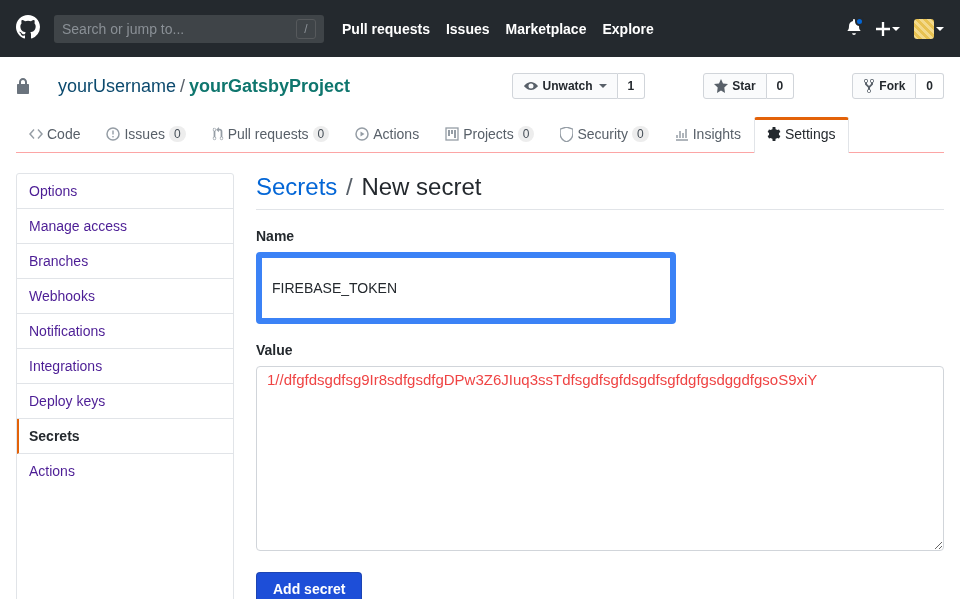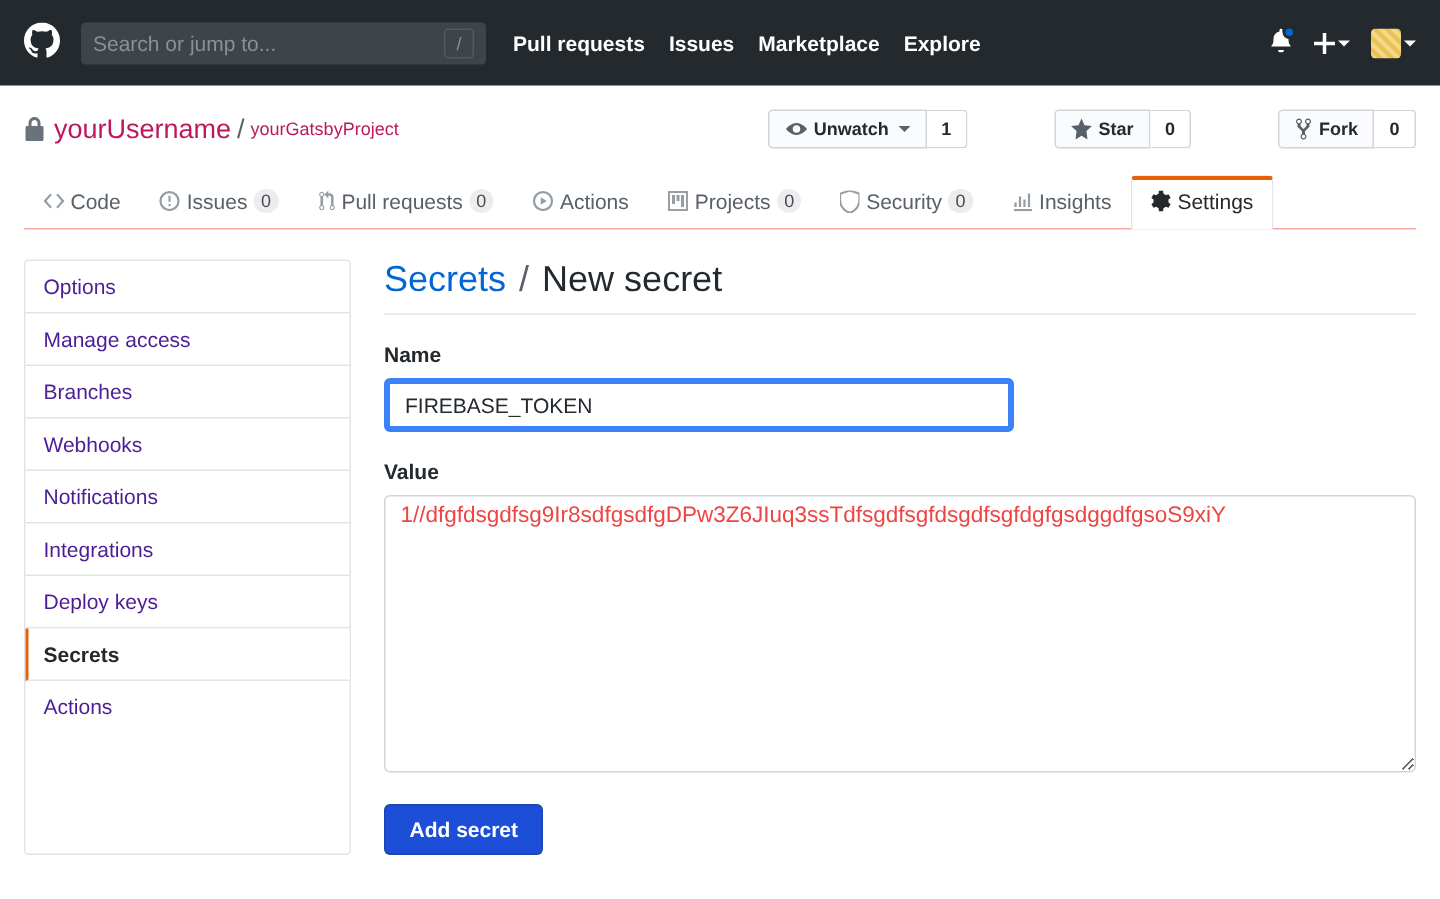--- a/index.html
+++ b/index.html
@@ -25,7 +25,7 @@
   .title-row { display: flex; align-items: center; }
   .title-row .lock { color: #6a737d; margin-right: 6px; }
   .title-row .crumb { font-size: 18px; }
-  .title-row .crumb a { color: #be185d; text-decoration: none; }
+  .title-row .crumb a { color: #0c4a6e; text-decoration: none; margin-left: 22px; }
   .title-row .slash2 { margin: 0 4px; color: #586069; font-size: 18px;}
   .title-row .repo { font-weight: 400; color:#be185d; font-size:12px;}
   .title-row .spacer2 { flex:1; }

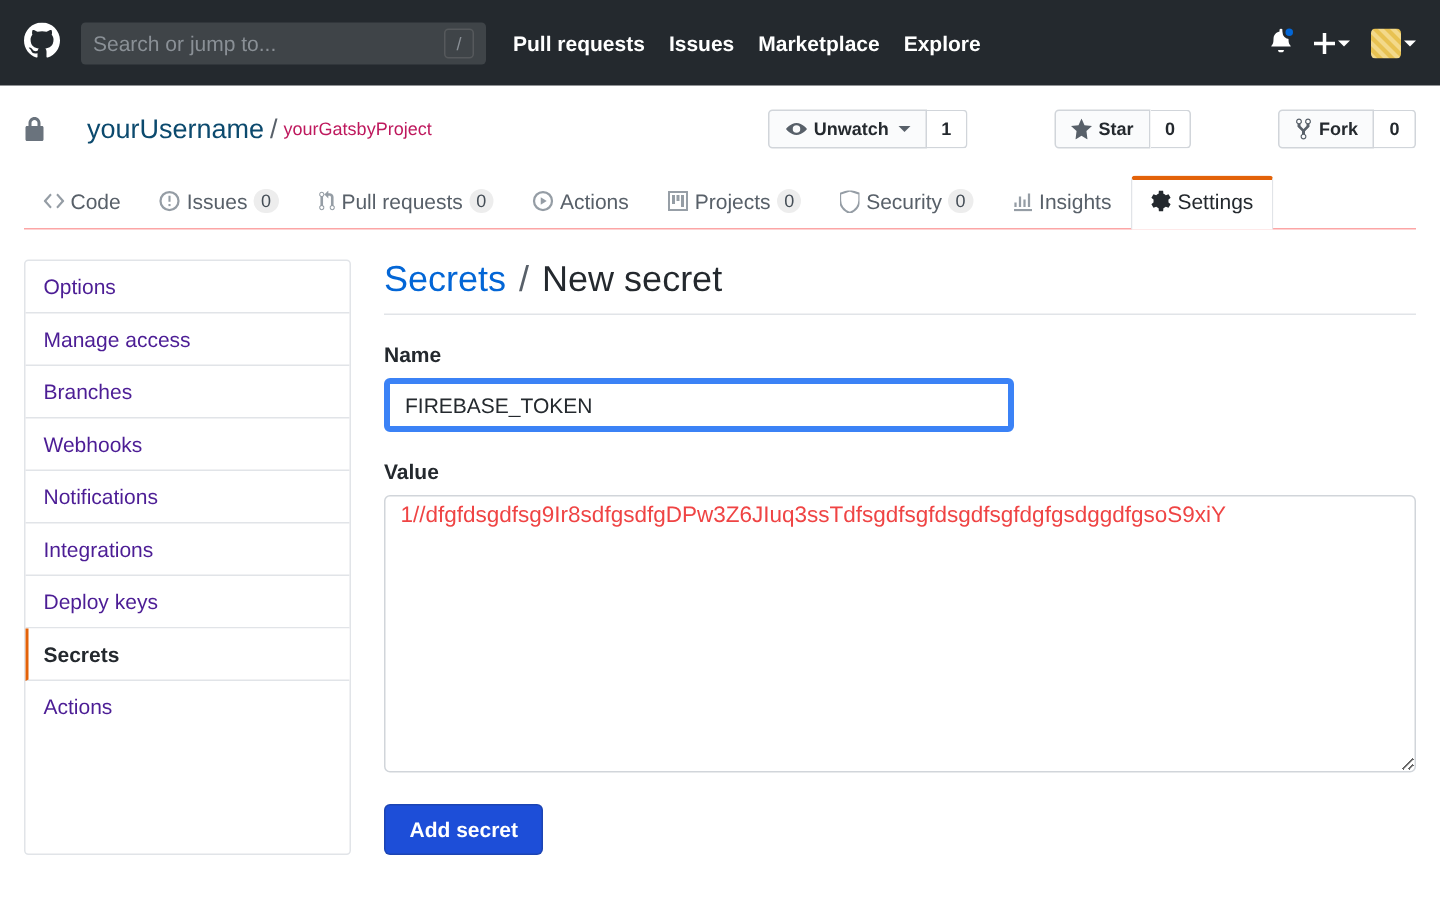--- a/index.html
+++ b/index.html
@@ -27,7 +27,7 @@
   .title-row .crumb { font-size: 18px; }
   .title-row .crumb a { color: #0c4a6e; text-decoration: none; margin-left: 22px; }
   .title-row .slash2 { margin: 0 4px; color: #586069; font-size: 18px;}
-  .title-row .repo { font-weight: 400; color:#be185d; font-size:12px;}
+  .title-row .repo { font-weight: 700; color:#0f766e; font-size:18px;}
   .title-row .spacer2 { flex:1; }
   .repo-actions { display:flex; gap:10px; }
   .btn-group { display:flex;padding-left:48px; }

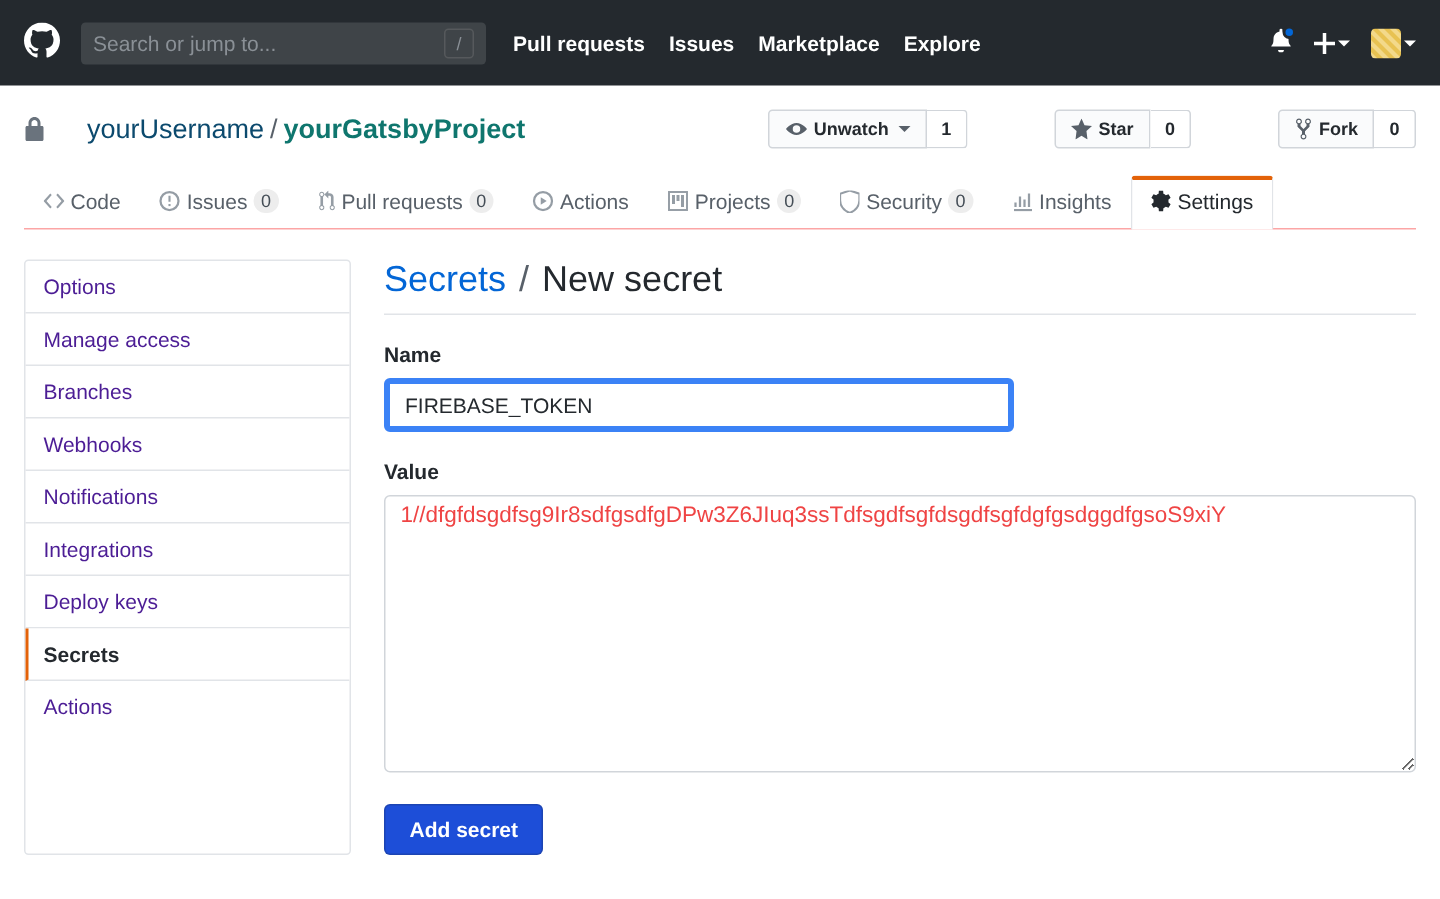--- a/index.html
+++ b/index.html
@@ -57,7 +57,7 @@
   .subhead .sep { color:#586069; margin:0 2px;}
   .form-group { margin-bottom: 18px; }
   .form-group label { display:block; font-weight:600; margin-bottom:8px; font-size:14px;}
-  .form-group input[type=text] { width: 420px; padding:6px 10px; font-size:14px; border:4px solid #3b82f6; border-radius:4px; color:#24292e; background:#fff;}
+  .form-group input[type=text] { width: 420px; padding:22px 10px; font-size:14px; border:6px solid #3b82f6; border-radius:4px; color:#24292e; background:#fff;}
   .form-group textarea { width:100%; min-height:185px; padding:4px 10px; font-size:15px; border:1px solid #d1d5da; border-radius:4px; color:#ef4444; resize:both; font-family:inherit;}
   .btn-primary { background:#2ea44f; background-image: linear-gradient(-180deg,#34d058,#28a745); color:#fff; border:1px solid rgba(27,31,35,.2); font-weight:600; font-size:14px; padding:8px 16px; border-radius:4px; cursor:pointer; }
   .btn-primary { background:#1d4ed8; }

